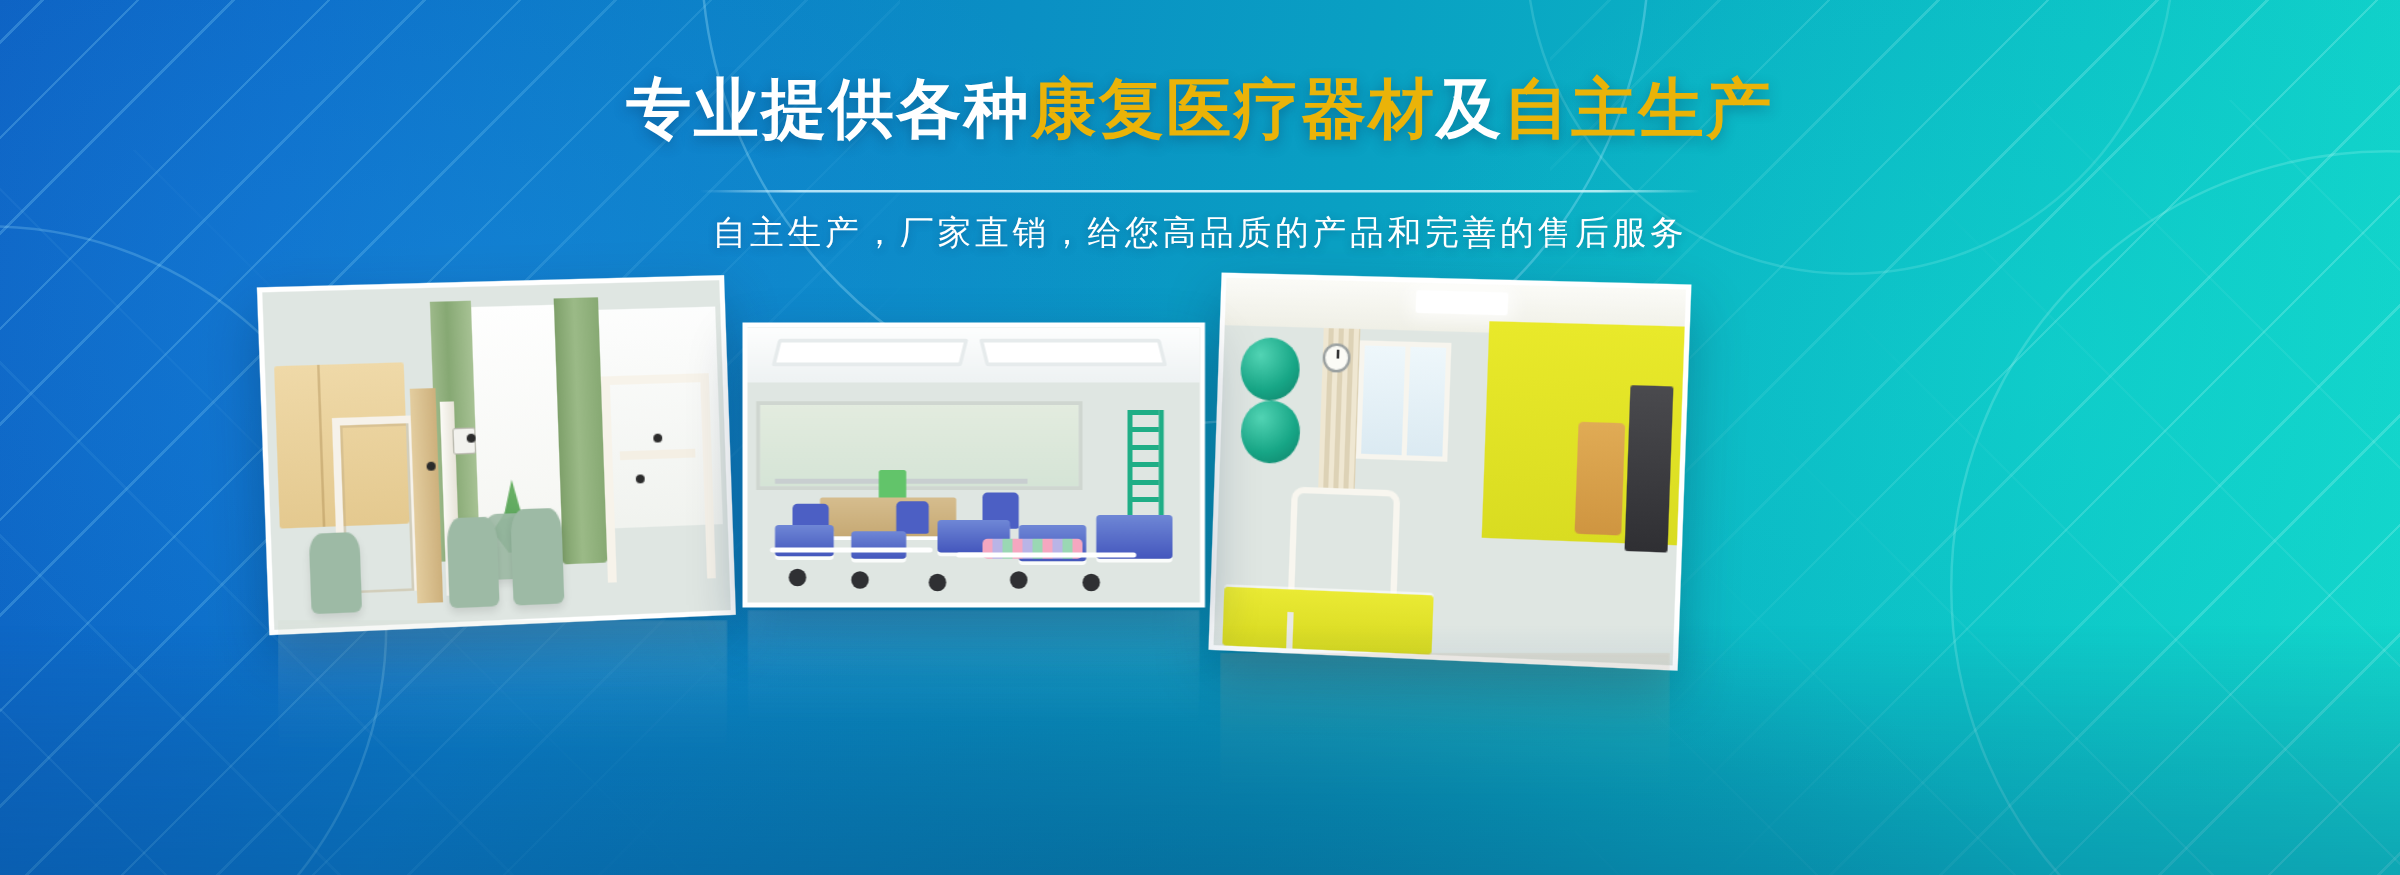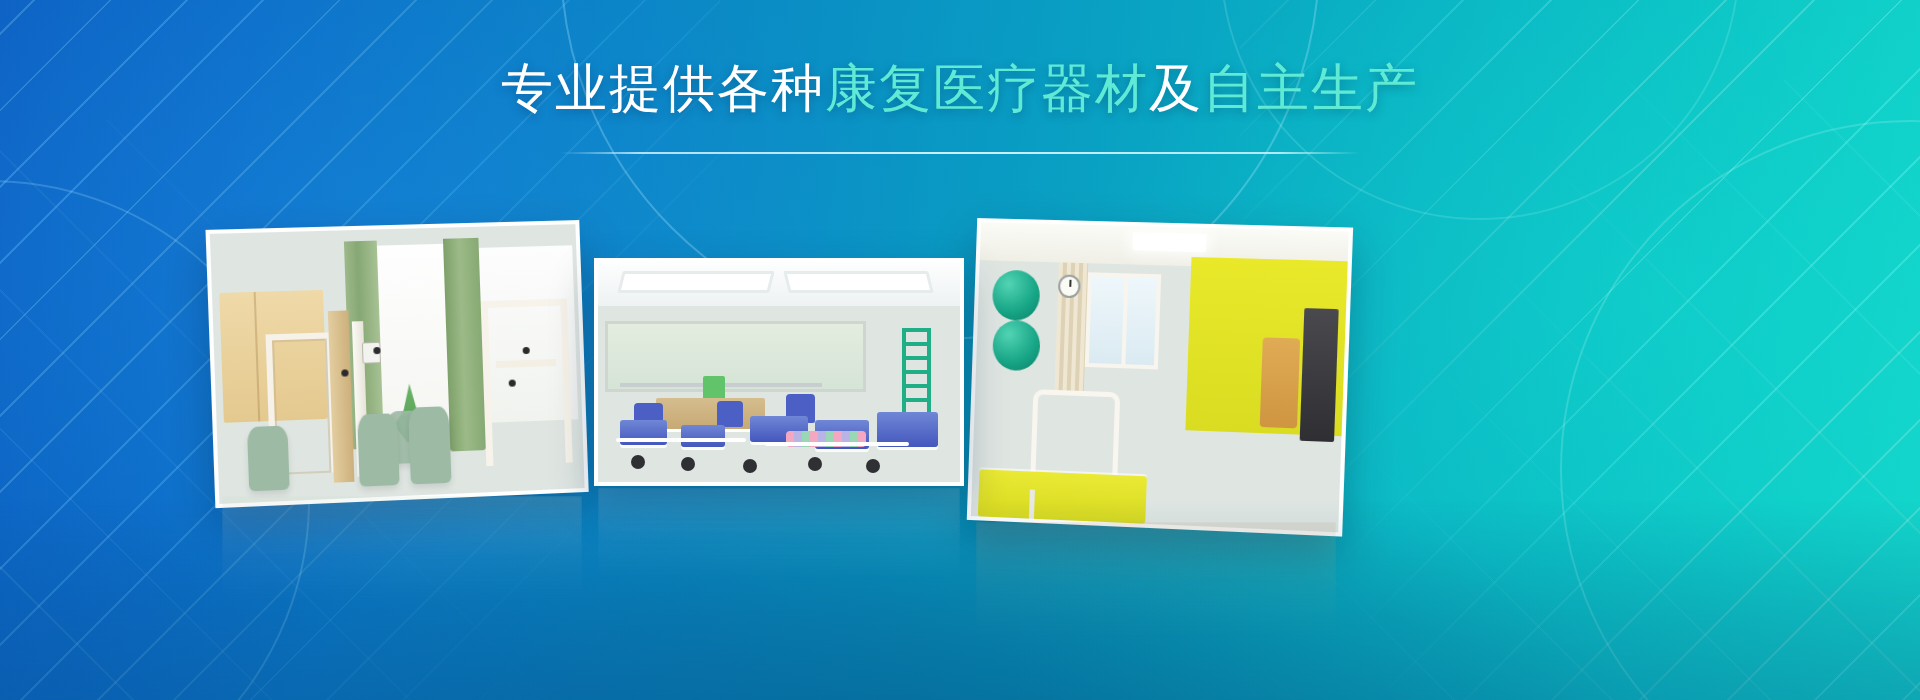--- a/index.html
+++ b/index.html
@@ -94,7 +94,7 @@
   }
   .headline .seg{
     font-family:"DejaVu Sans","Liberation Sans",sans-serif;
-    font-weight:normal;
+    font-weight:bold;
     font-size:52px;
     letter-spacing:2px;
     line-height:1;

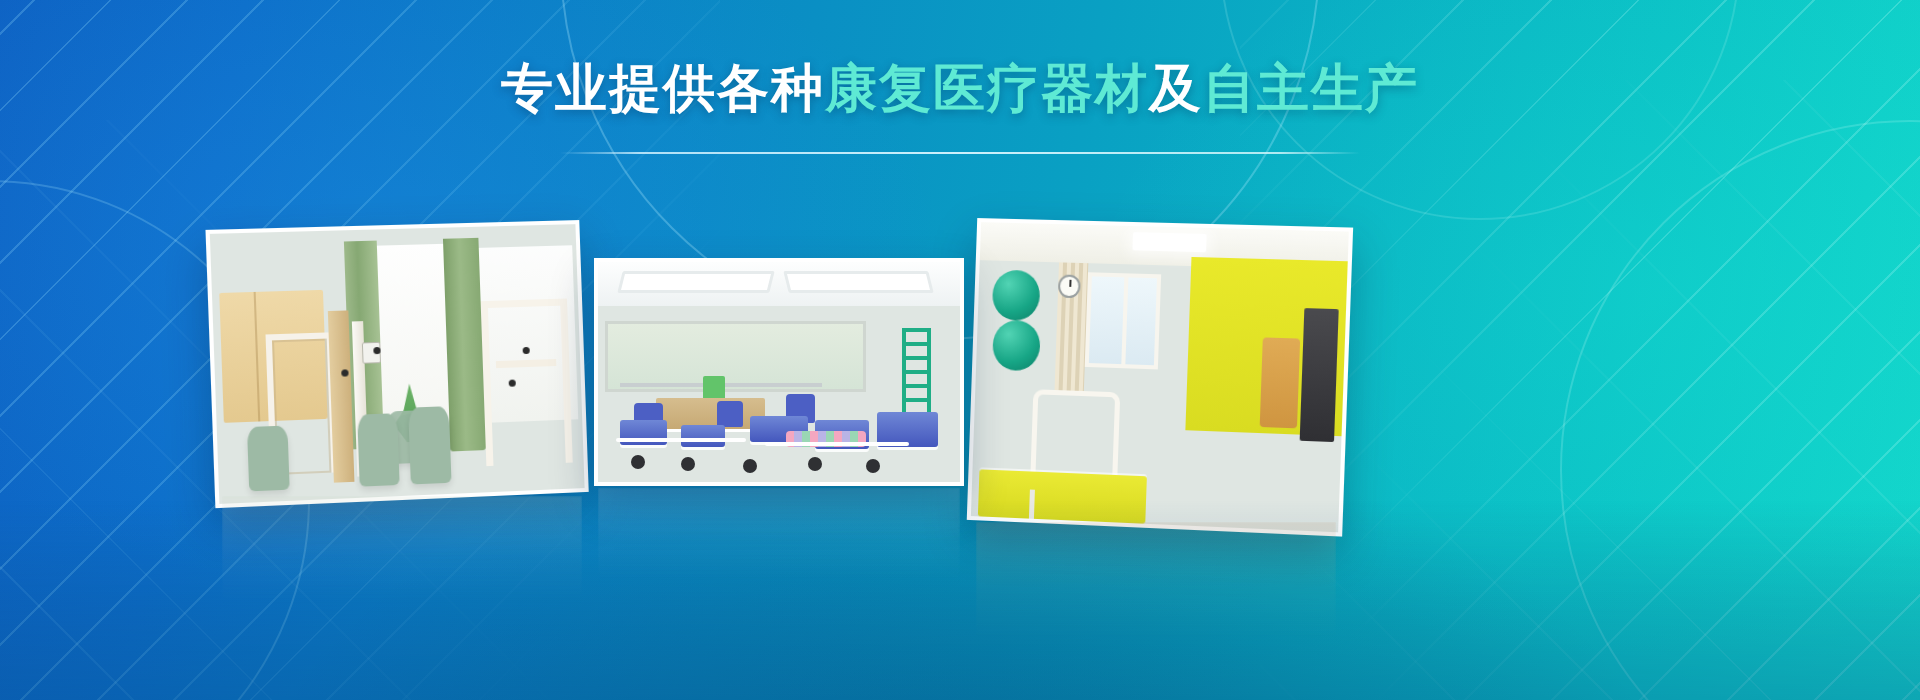--- a/index.html
+++ b/index.html
@@ -105,7 +105,7 @@
     text-shadow:0 3px 10px rgba(0,40,80,.35);
   }
   .headline .seg.accent{
-    color:#5eead4;
+    color:#eab308;
     text-shadow:0 3px 10px rgba(0,40,80,.35);
   }
 

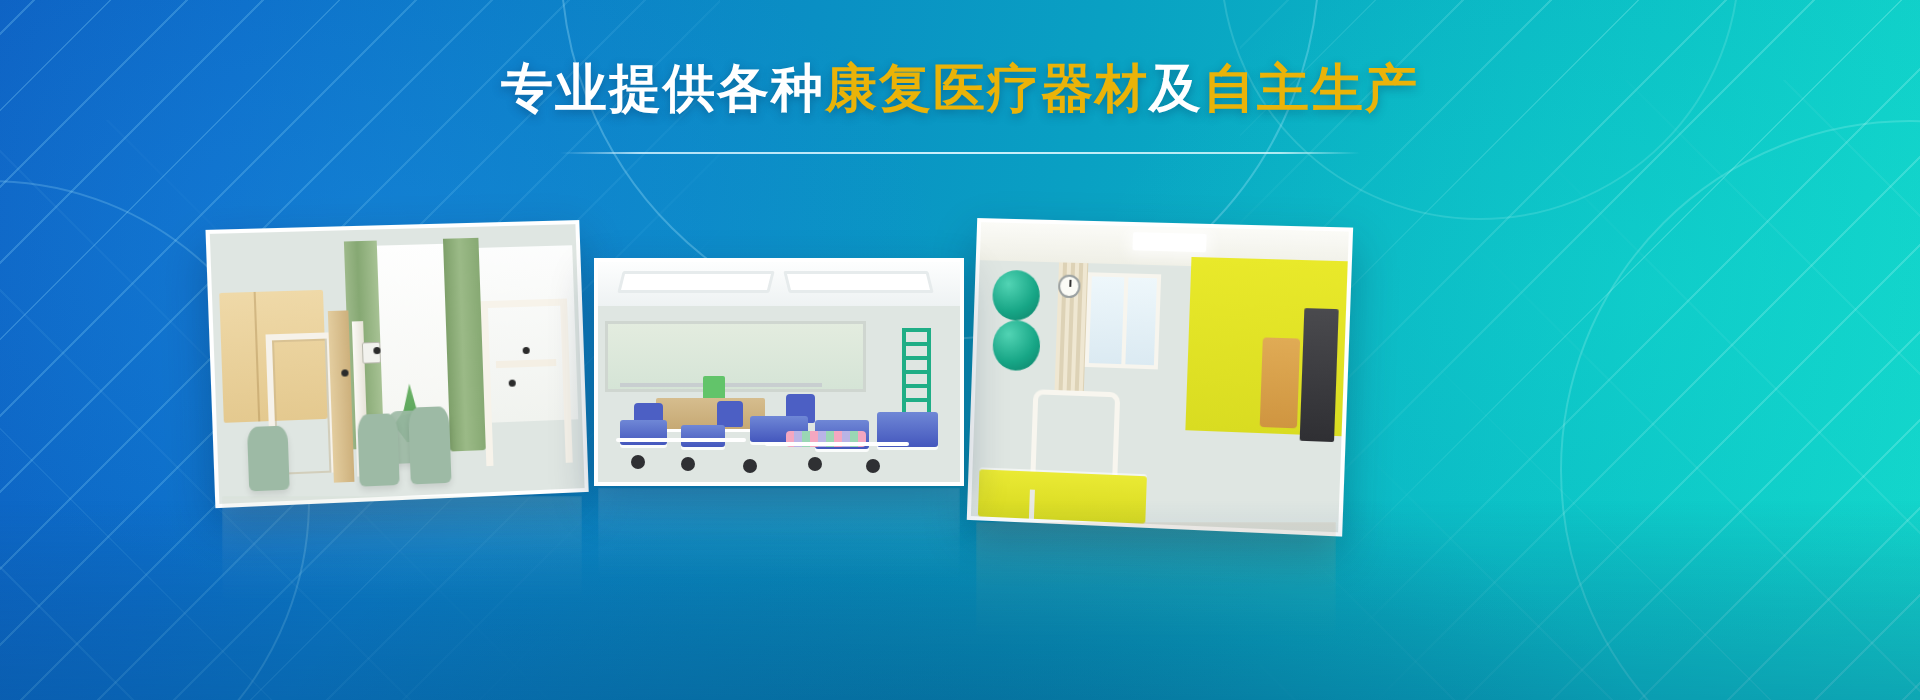--- a/index.html
+++ b/index.html
@@ -342,6 +342,7 @@
 
   <div class="divider"></div>
 
+  <div class="subtitle-cn">自主生产，厂家直销，给您高品质的产品和完善的售后服务</div>
 
   <div class="gallery">
 

